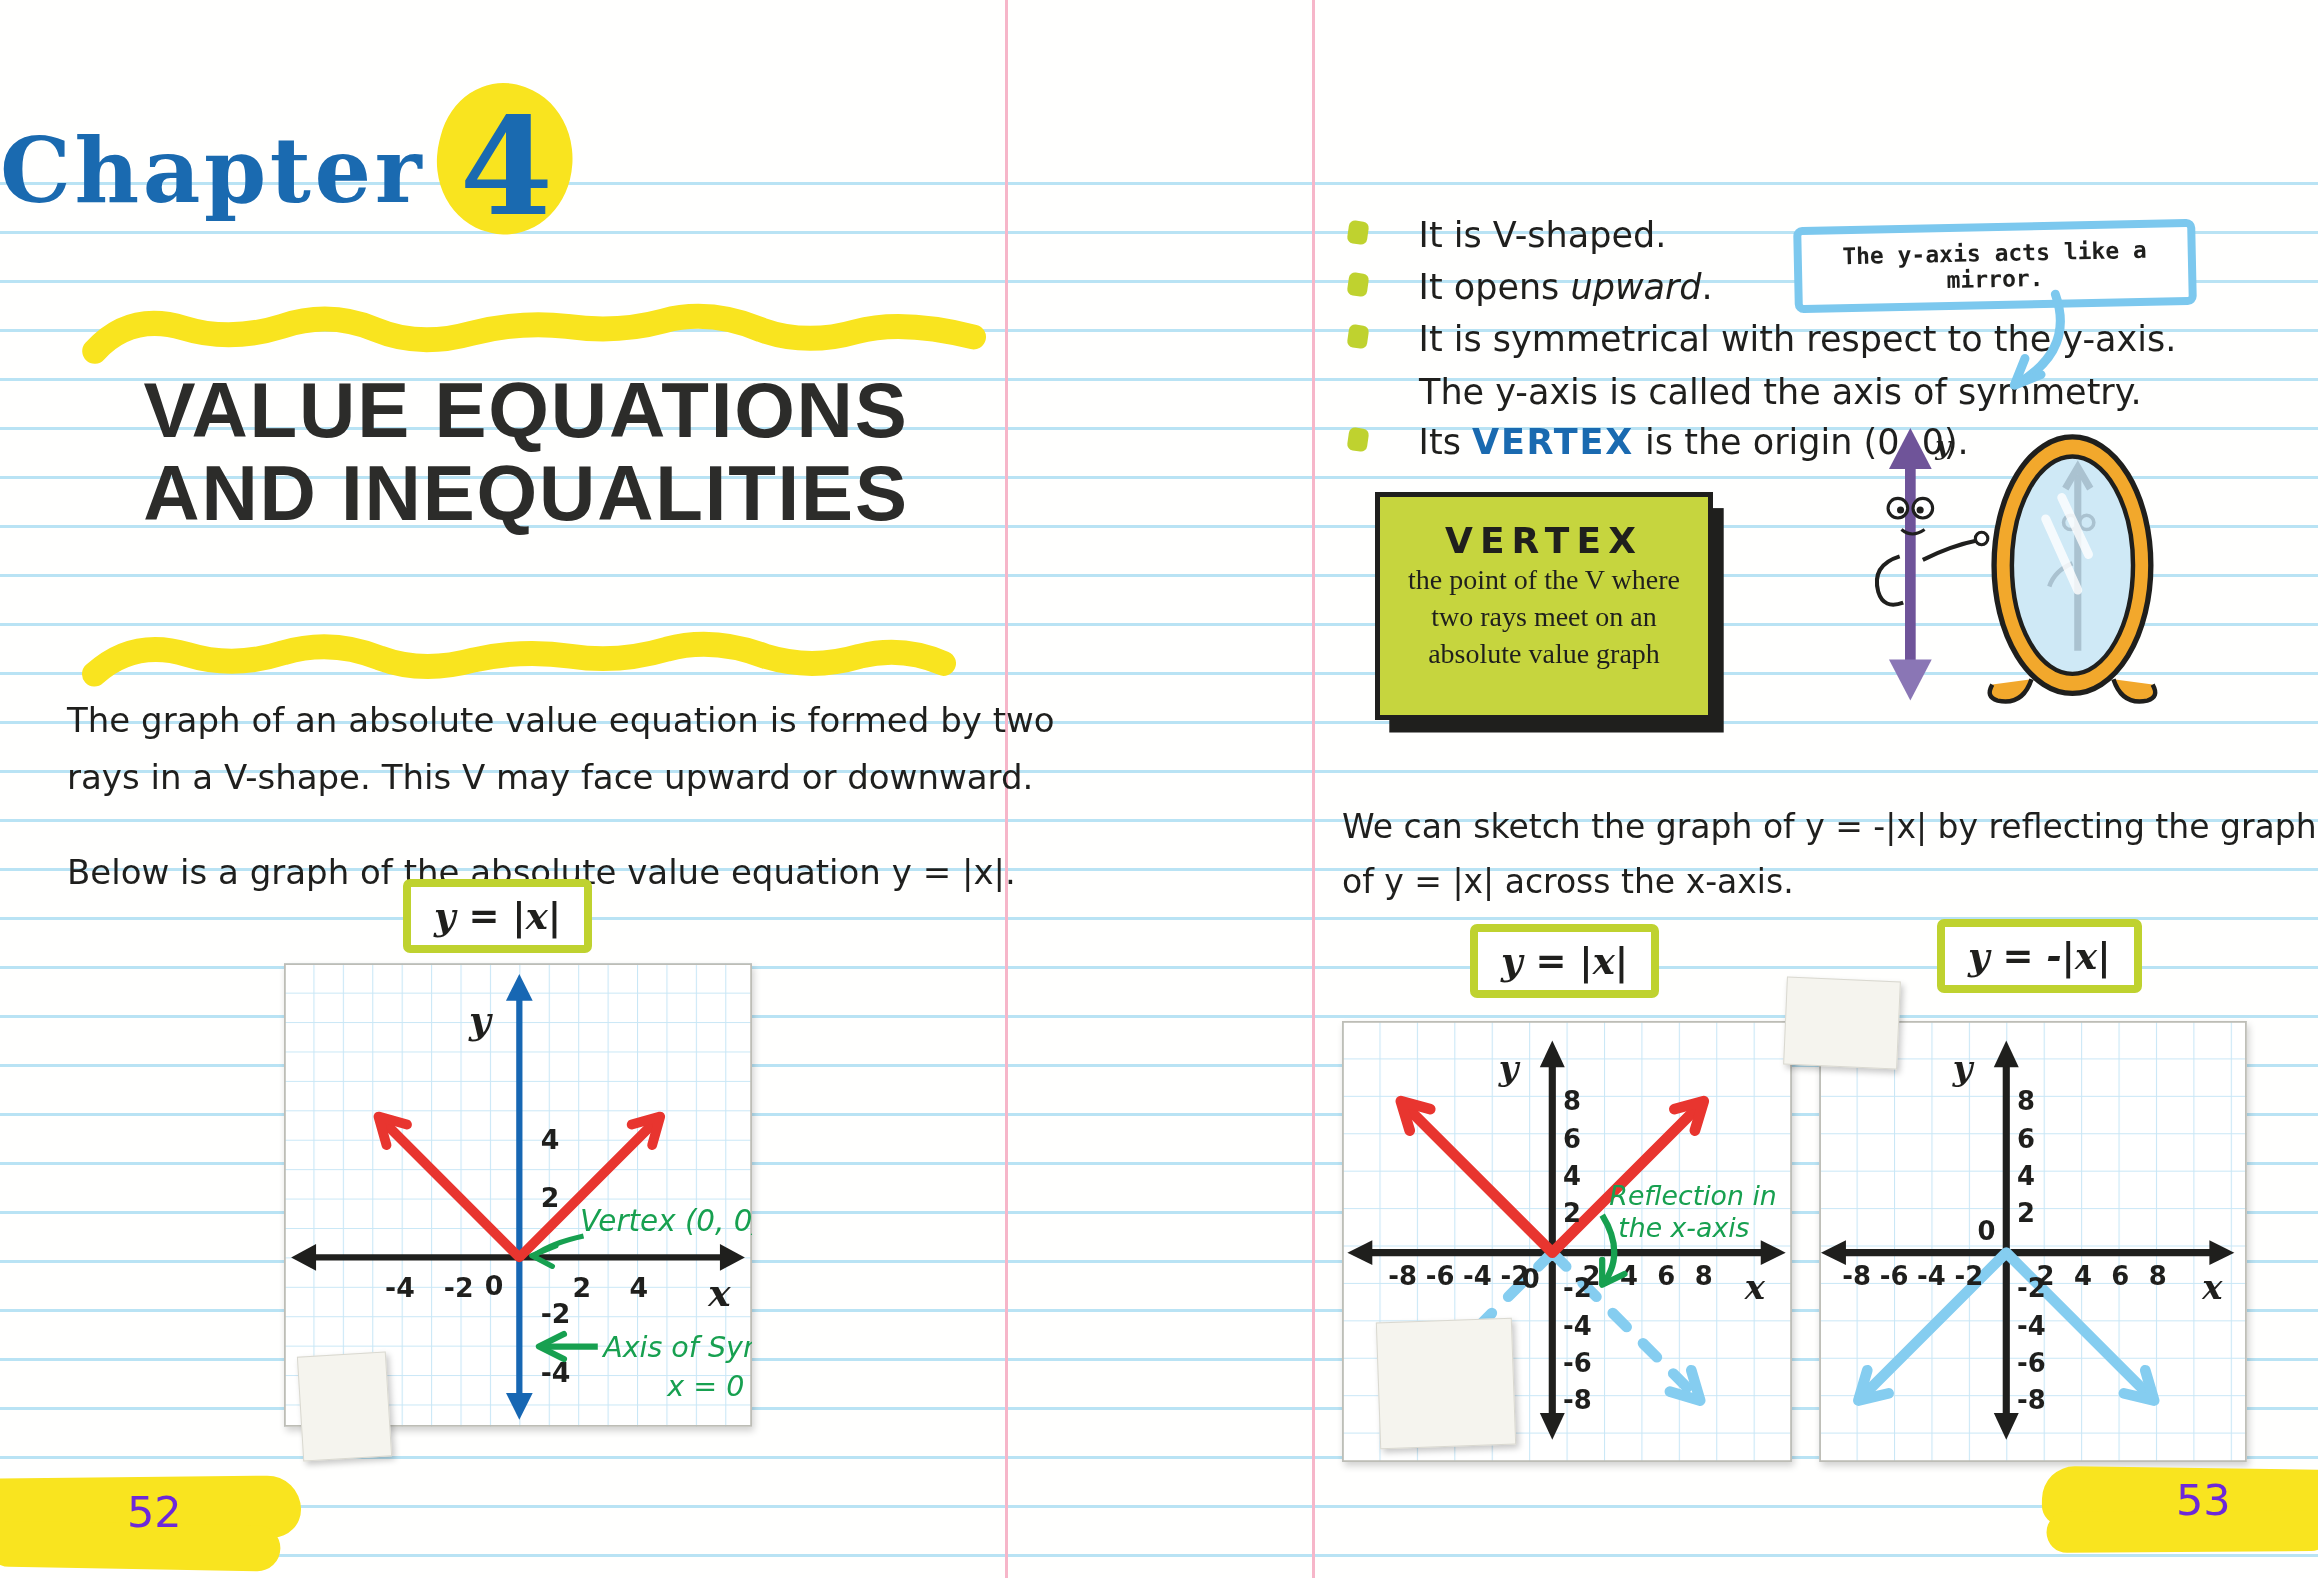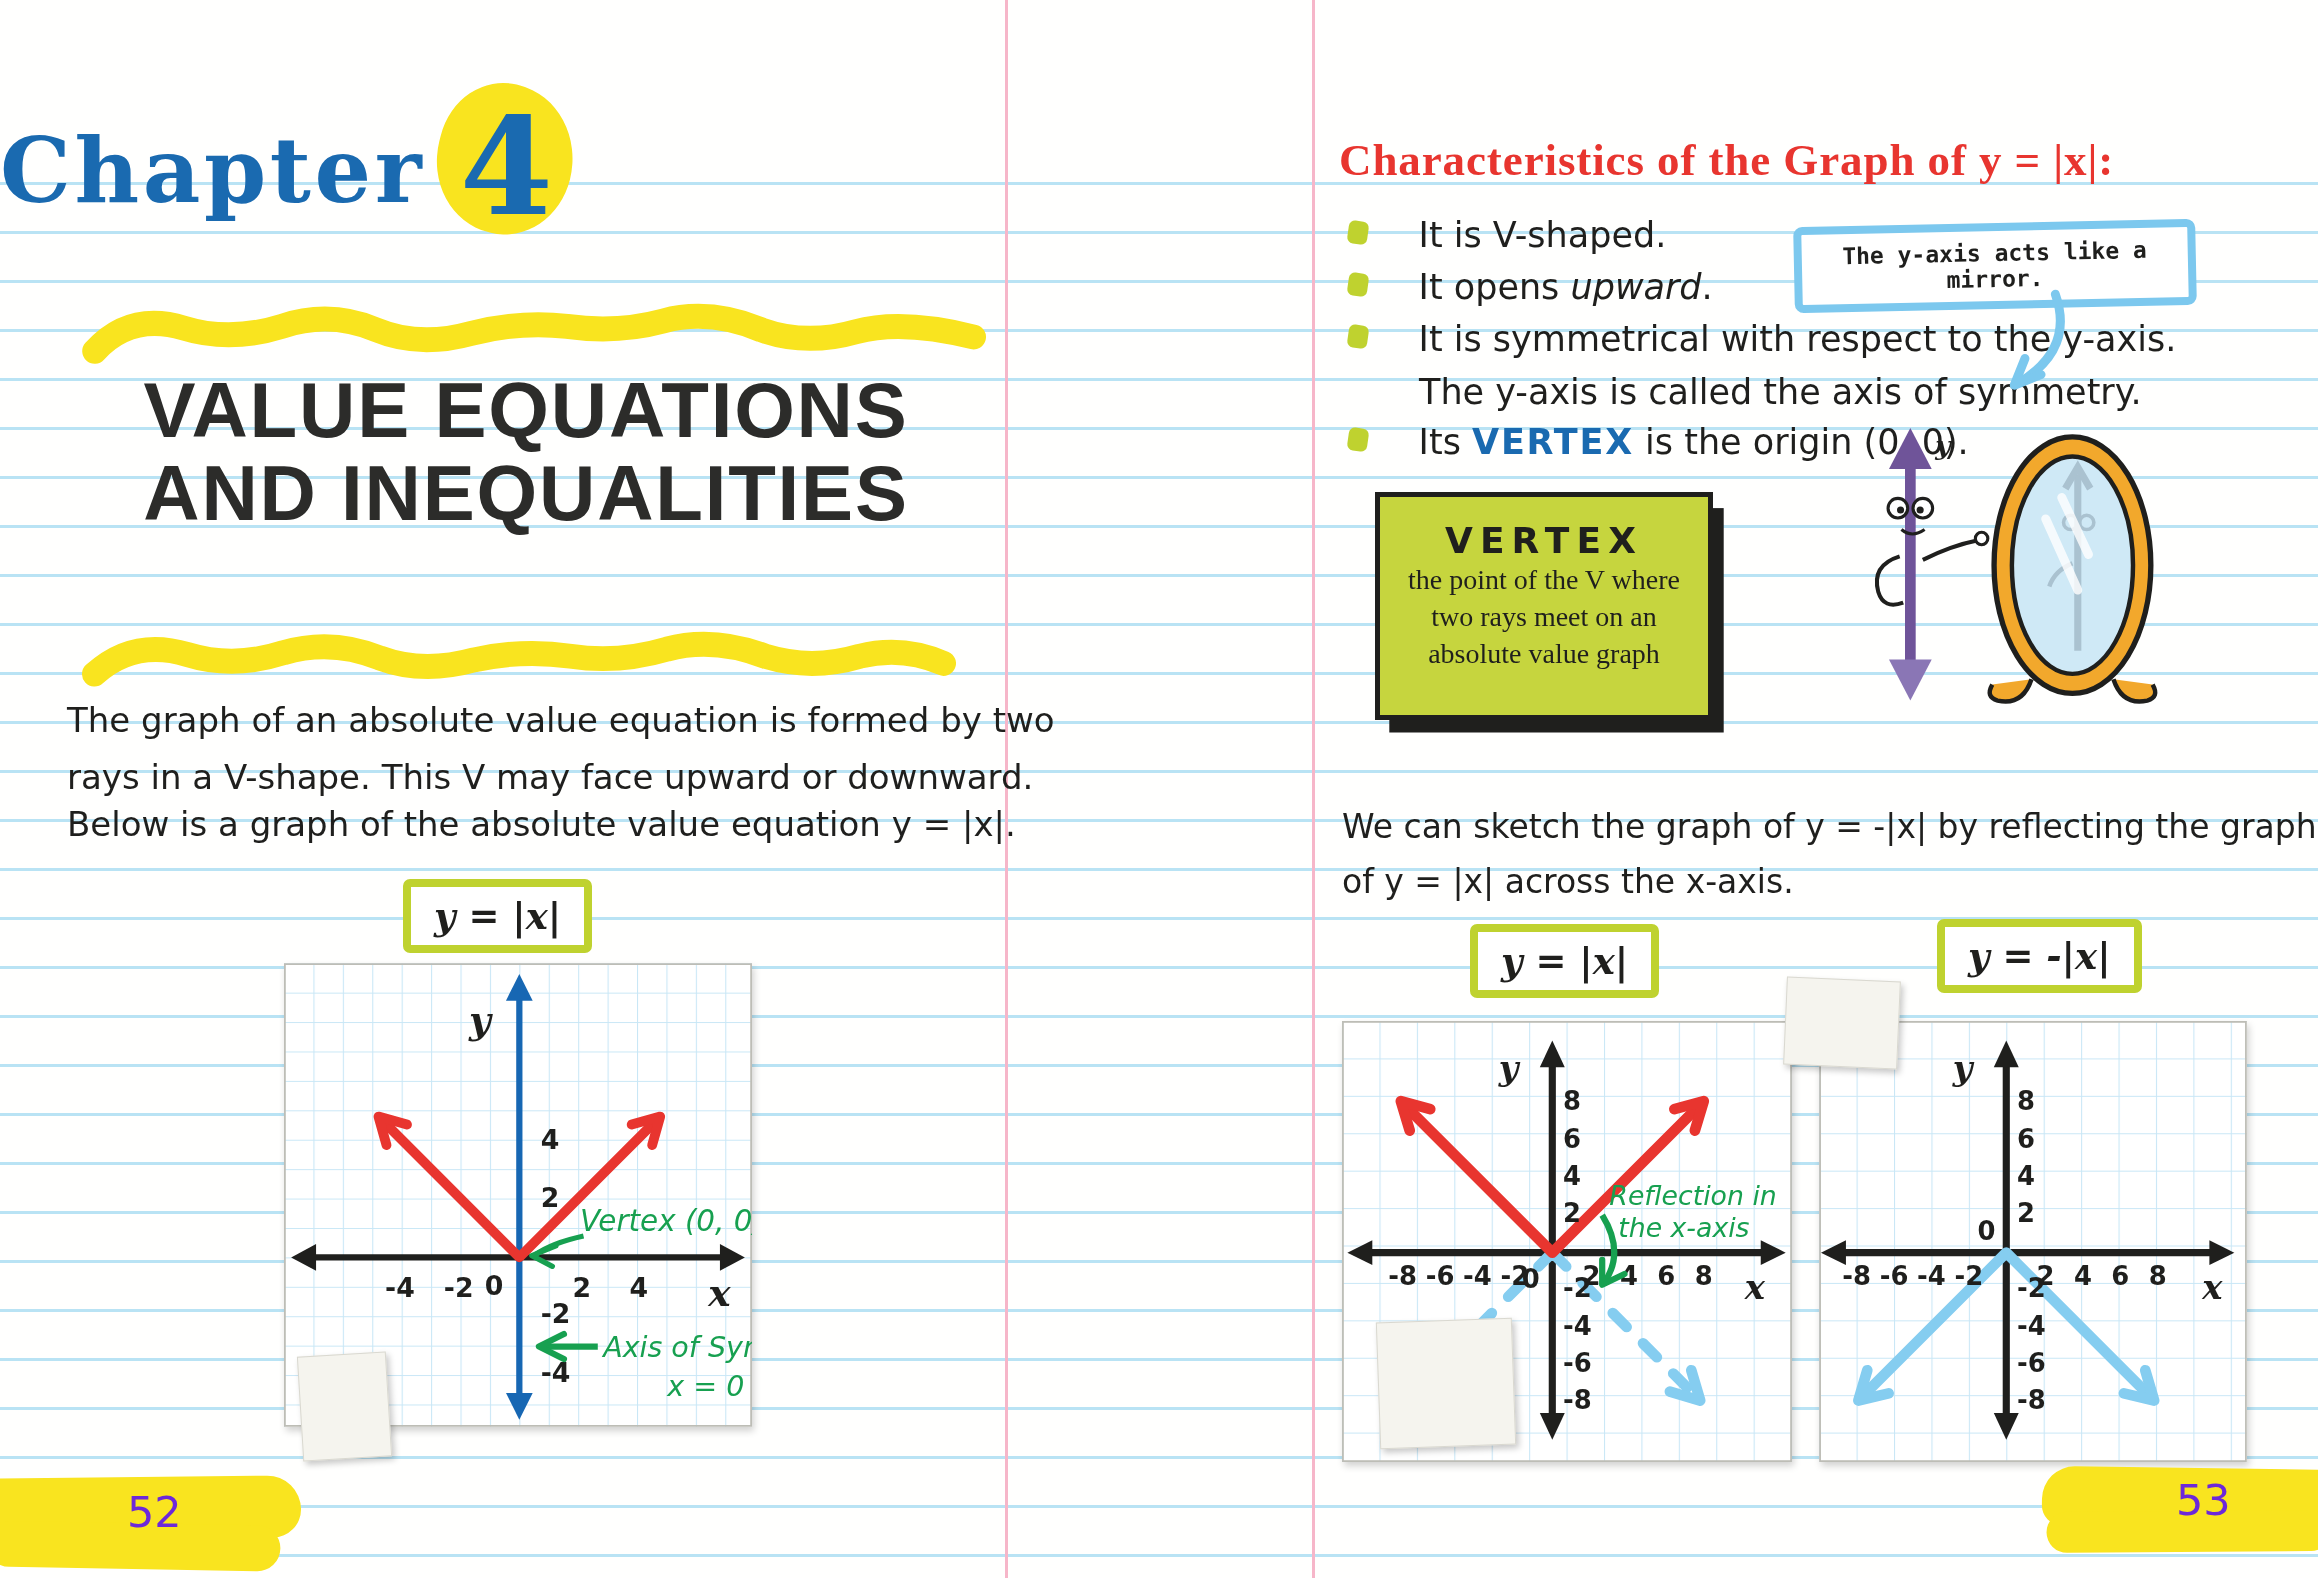--- a/index.html
+++ b/index.html
@@ -157,7 +157,6 @@
   </div>
   <div class="pagenum" style="left:127px;top:1487px;">52</div>
 
-  <div class="red-heading">Characteristics of the Graph of y = |x|:</div>
 
   <div class="bullet" style="top:212px;">
     <span class="mark"></span>

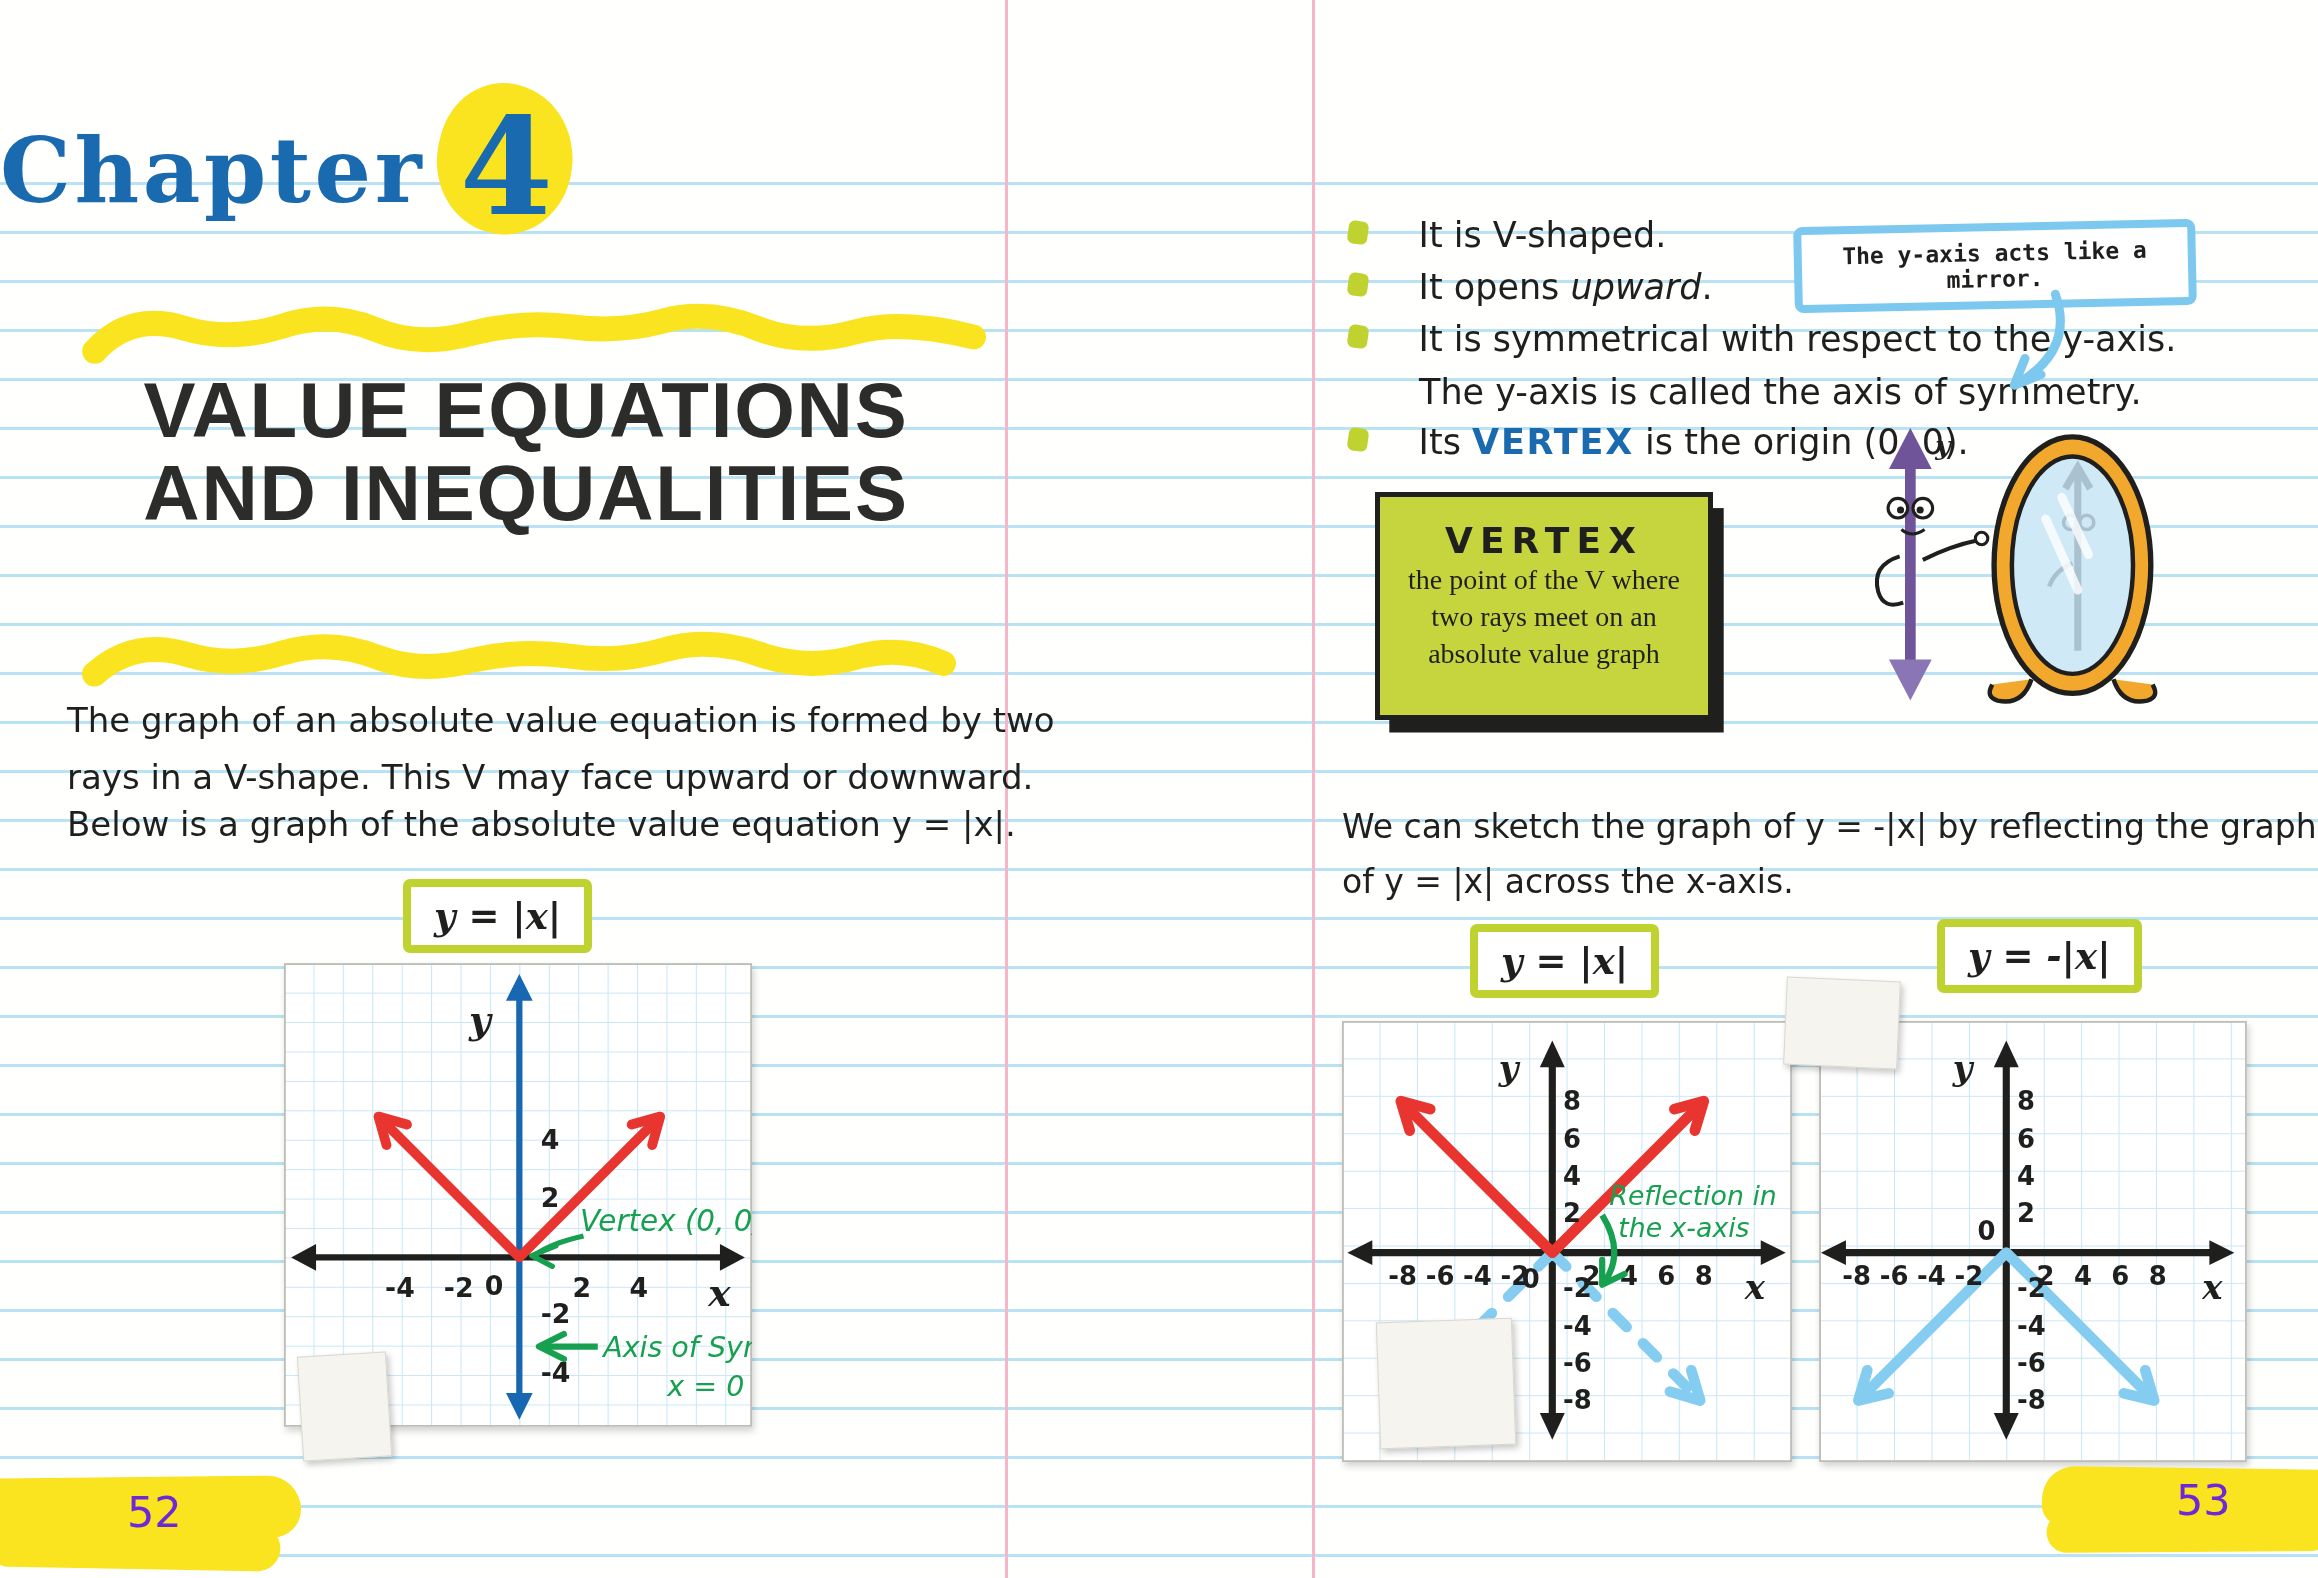--- a/index.html
+++ b/index.html
@@ -94,7 +94,7 @@
     <div>The graph of an absolute value equation is formed by two</div>
     <div>rays in a V-shape. This V may face upward or downward.</div>
   </div>
-  <div class="para" style="top:796px;">Below is a graph of the absolute value equation y = |x|.</div>
+  <div class="para" style="top:844px;">Below is a graph of the absolute value equation y = |x|.</div>
 
   <div class="eqbox" style="left:403px;top:879px;">y = |x|</div>
 

